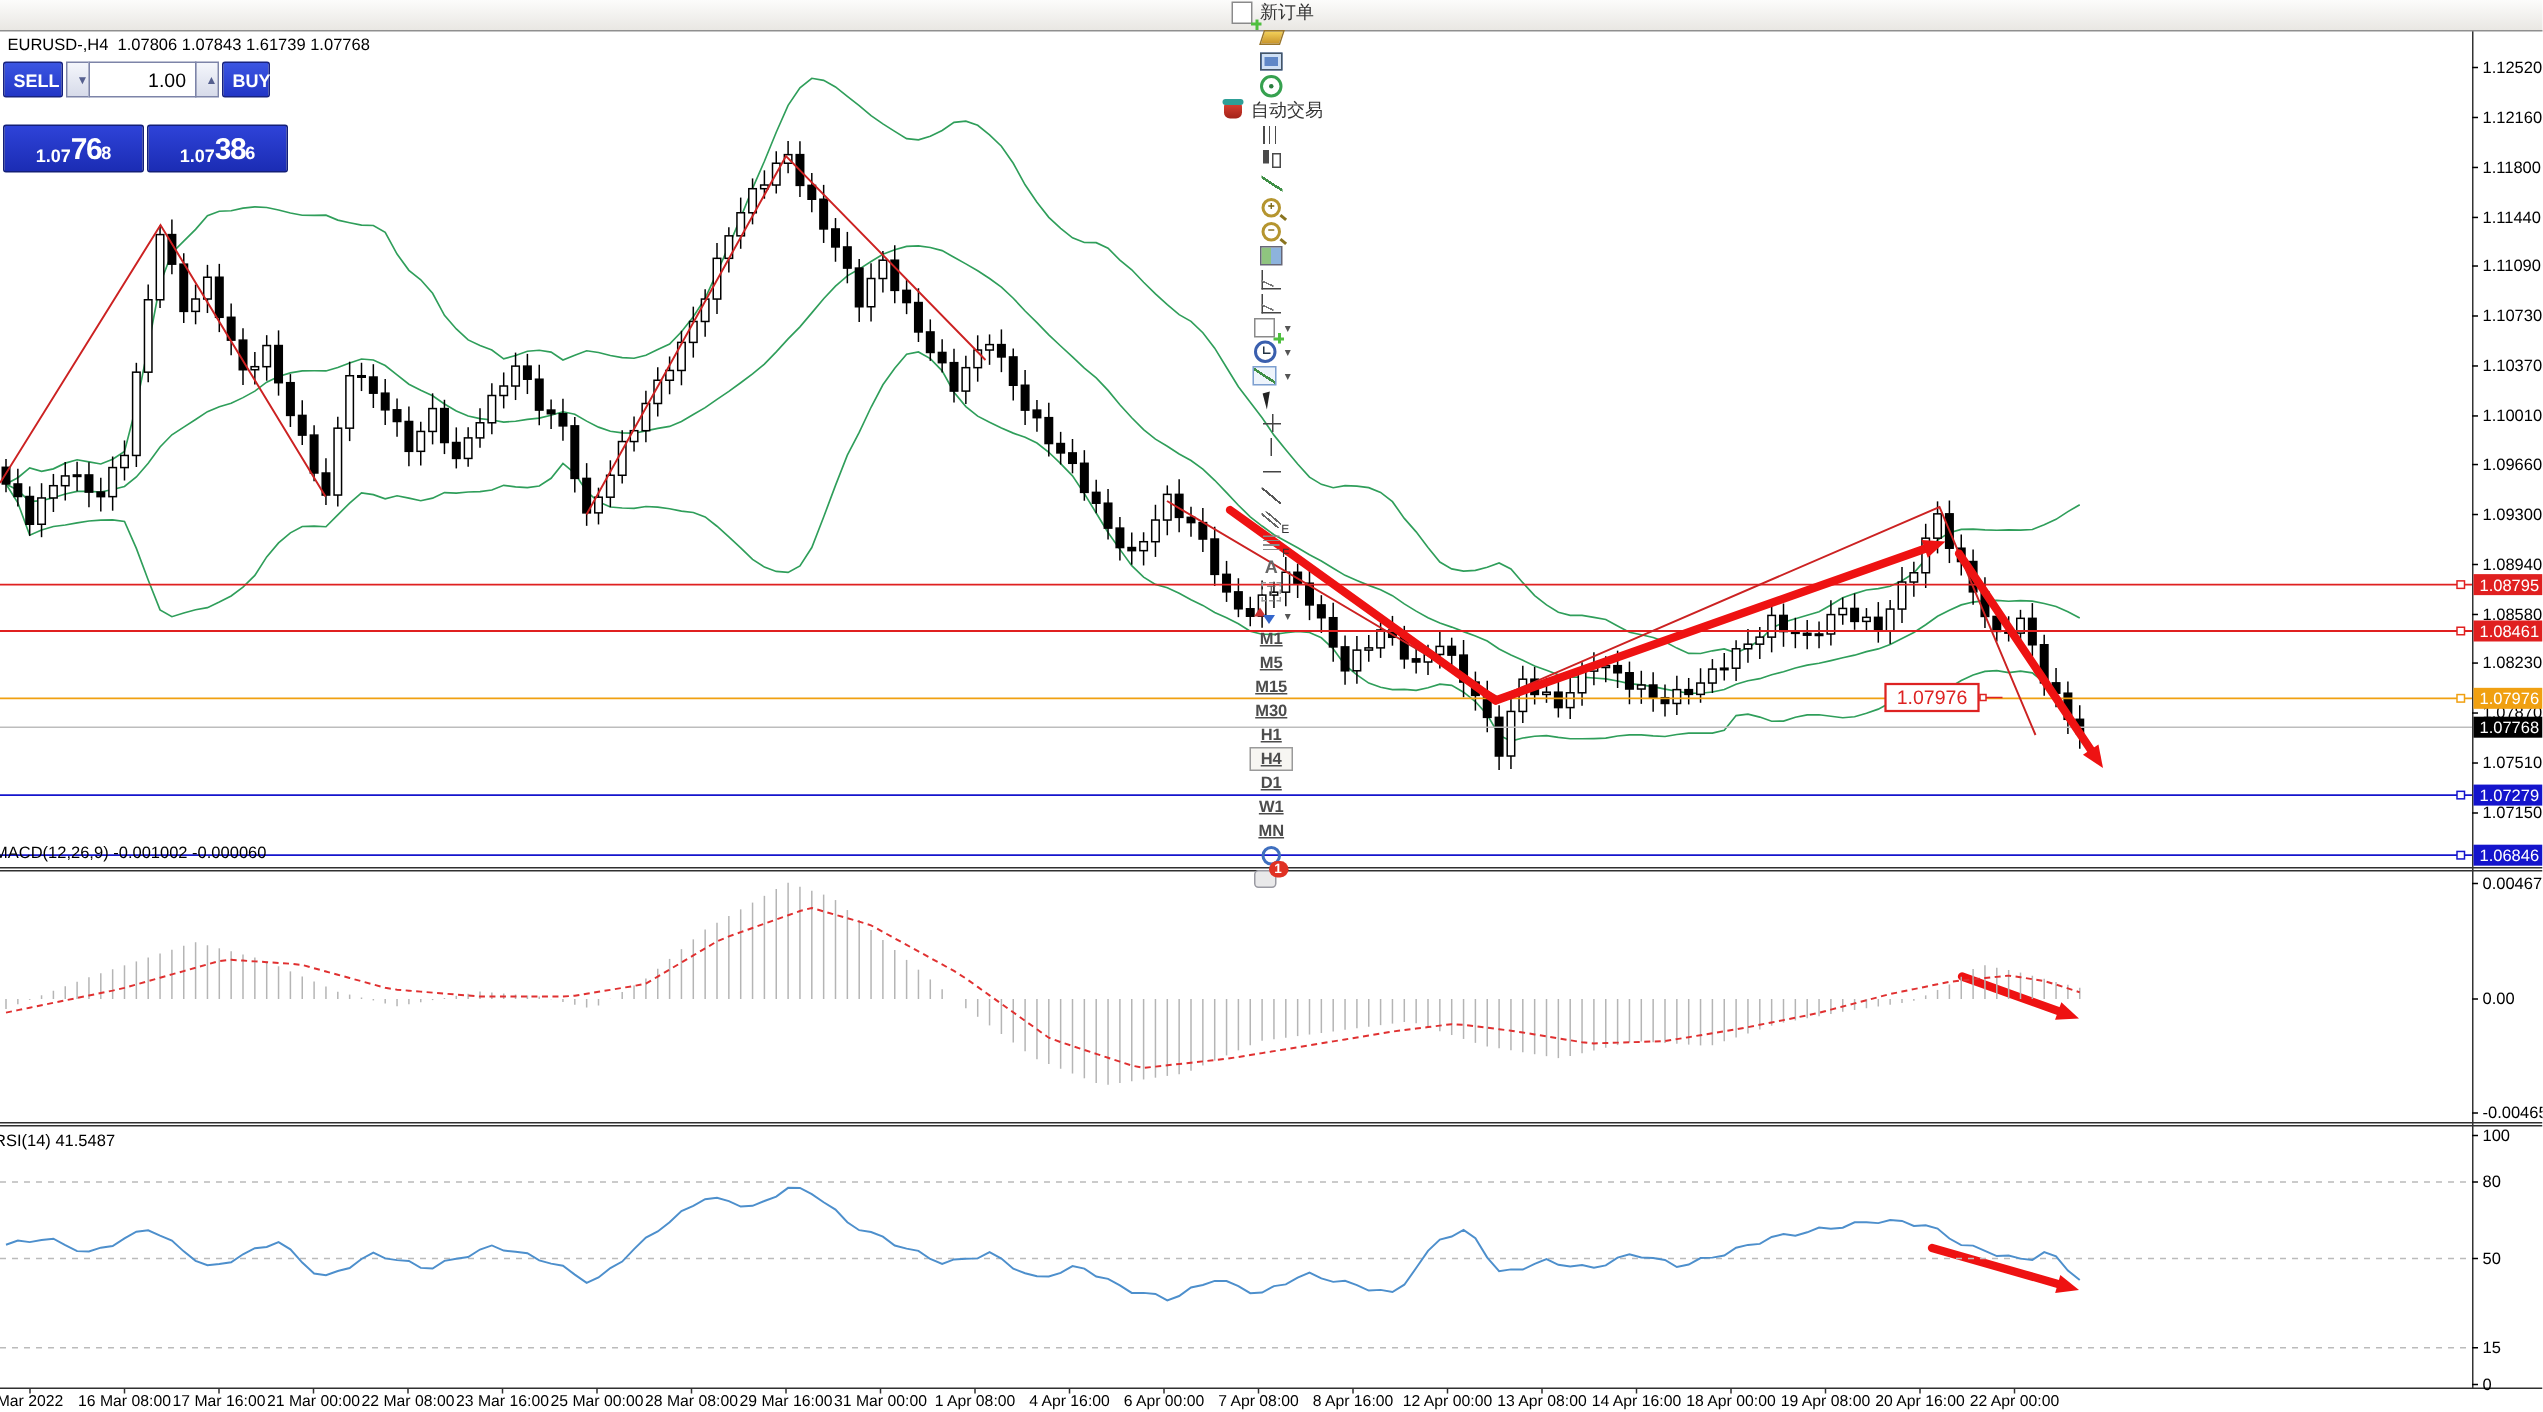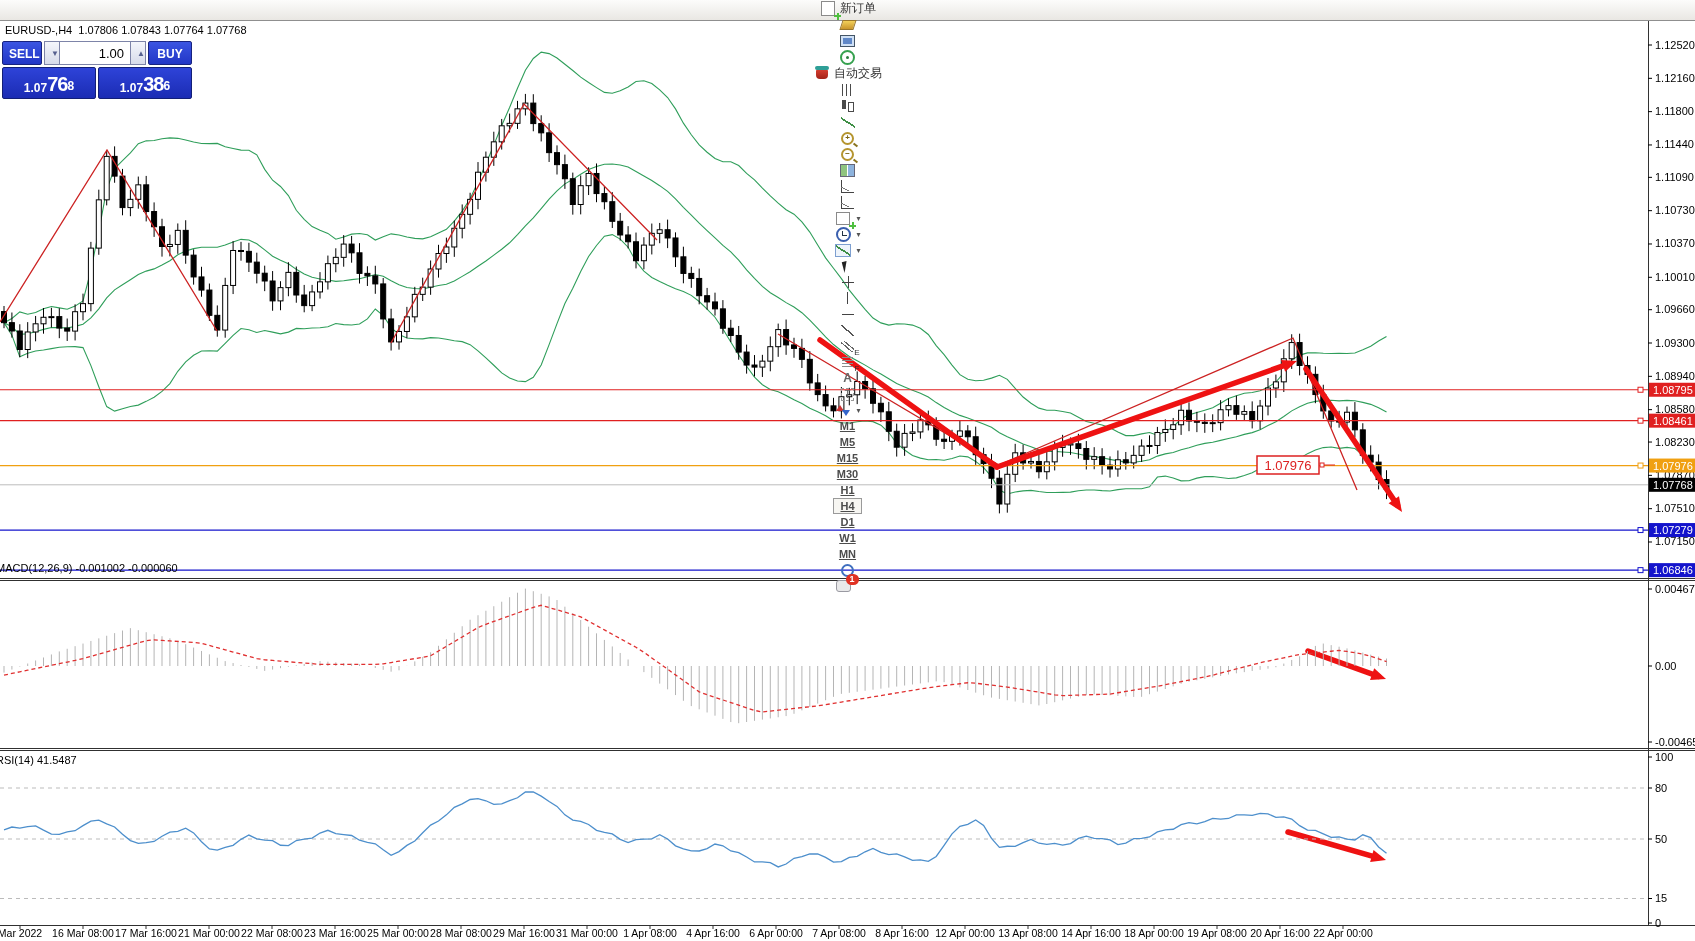--- a/index.html
+++ b/index.html
@@ -257,7 +257,7 @@
   </span>
 </div>
 
-<div class="ohlc-line">EURUSD-,H4  1.07806 1.07843 1.07764 1.07768</div>
+<div class="ohlc-line">EURUSD-,H4  1.07806 1.07843 1.61739 1.07768</div>
 
 <div class="trade-panel">
   <div class="tp-row1">

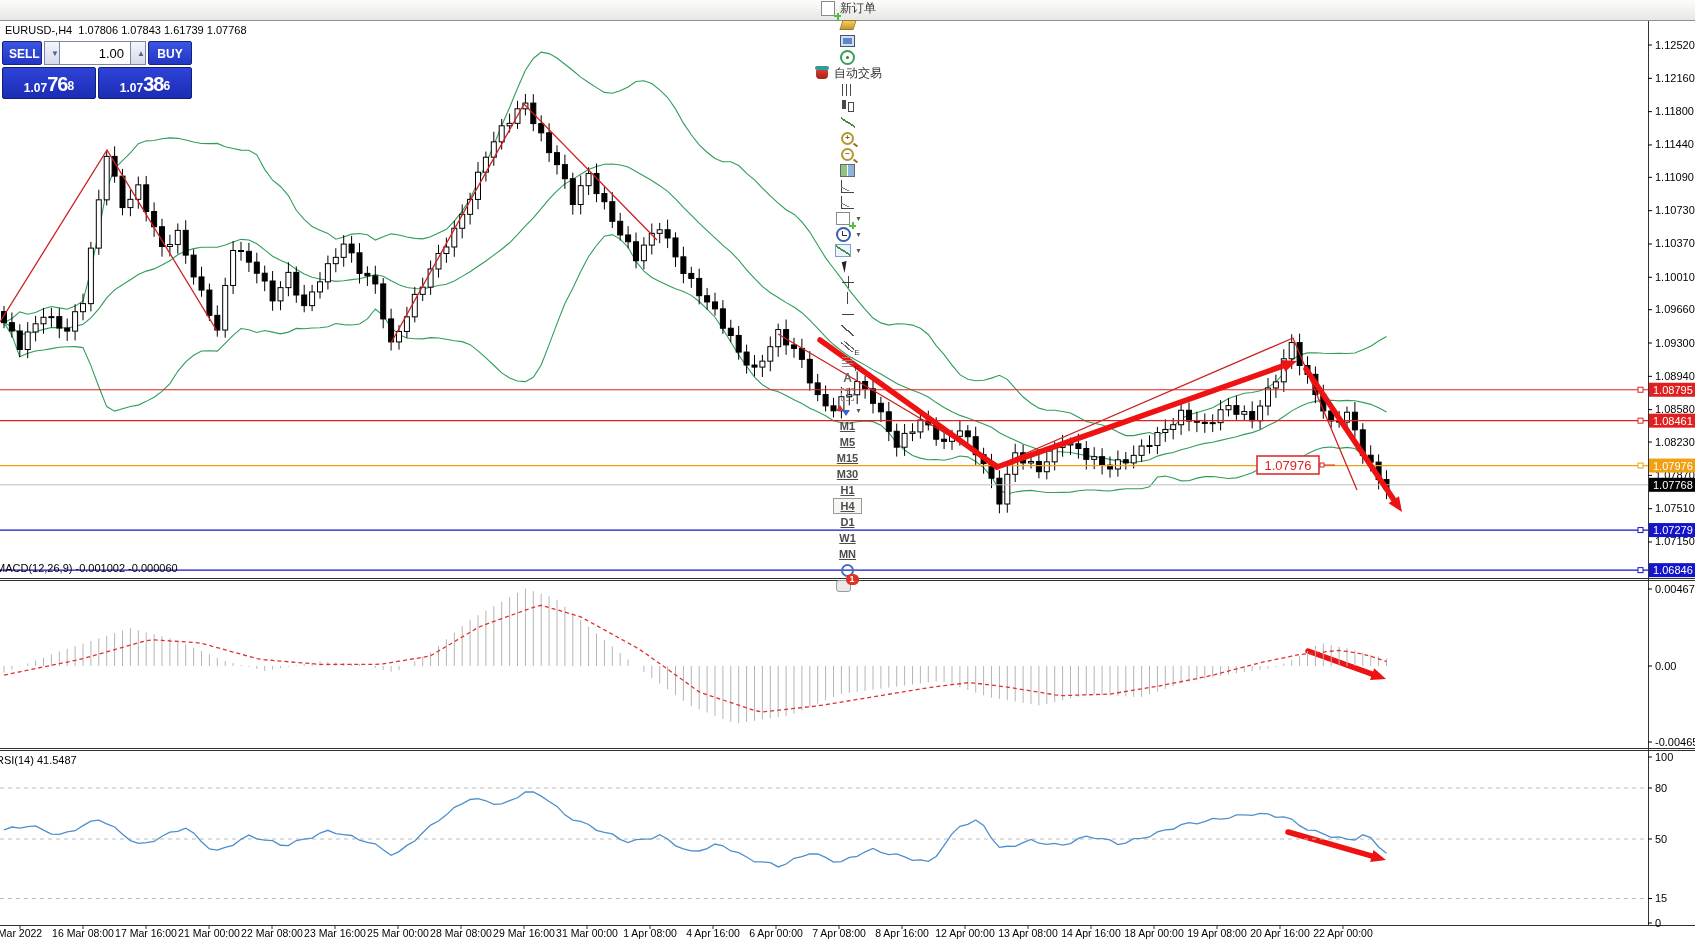--- a/index.html
+++ b/index.html
@@ -71,7 +71,7 @@
   .tp-btn{position:absolute;top:0;height:24px;background:linear-gradient(#3b55e2,#2236c6);color:#fff;
     border:1px solid #17227f;font-size:12px;font-weight:bold;text-align:center;line-height:22px;border-radius:2px;cursor:pointer;}
   .tp-sell{left:0;width:40px;}
-  .tp-buy{left:146px;width:44px;text-align:center;}
+  .tp-buy{left:146px;width:32px;text-align:center;}
   .tp-spin{position:absolute;top:0;height:24px;width:16px;background:linear-gradient(#f4f6fb,#d7dbea);
     border:1px solid #7d84a8;color:#56608f;font-size:8px;text-align:center;line-height:22px;cursor:pointer;box-sizing:border-box;}
   .tp-voldn{left:42px;}

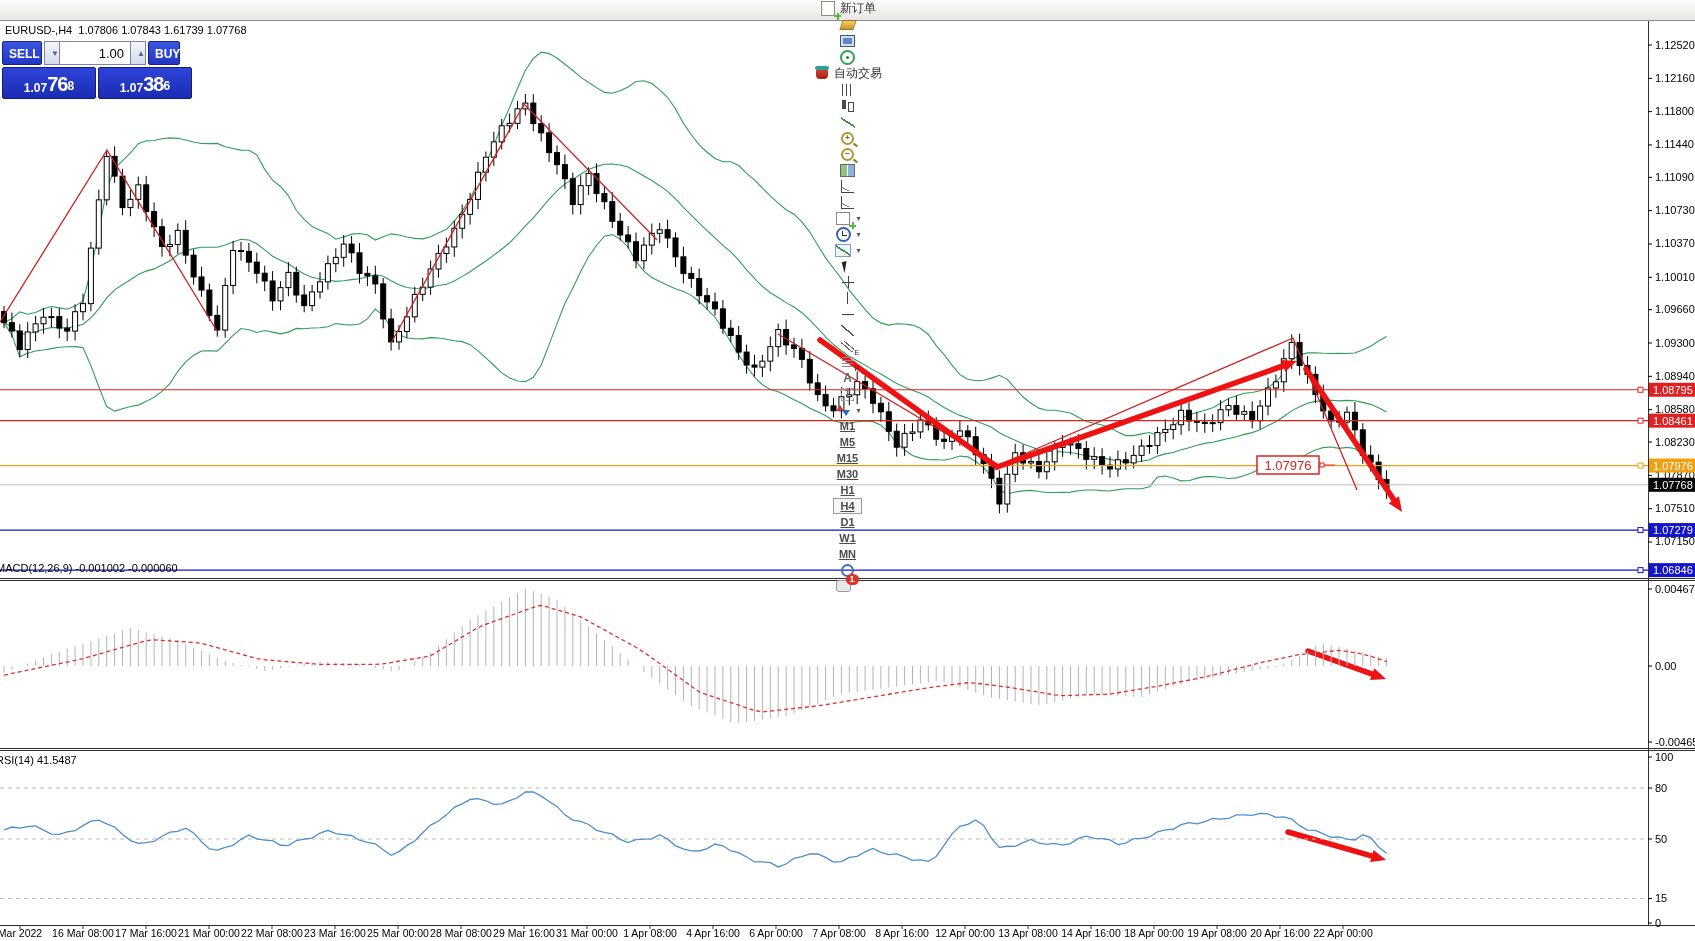--- a/index.html
+++ b/index.html
@@ -78,7 +78,7 @@
   .tp-volup{left:128px;}
   .tp-vol{position:absolute;left:57px;top:0;width:72px;height:24px;box-sizing:border-box;border:1px solid #7d84a8;
     font-size:13px;text-align:right;padding-right:6px;font-family:"Liberation Sans",sans-serif;}
-  .tp-row2{position:relative;height:24px;margin-top:2px;}
+  .tp-row2{position:relative;height:24px;margin-top:18px;}
   .tp-price{position:absolute;top:0;height:30px;width:92px;background:linear-gradient(#2e43d8,#1b2cb4);
     border:1px solid #131f77;color:#fff;display:flex;align-items:flex-end;justify-content:center;border-radius:2px;cursor:pointer;}
   .tp-price.sell{left:0;}

